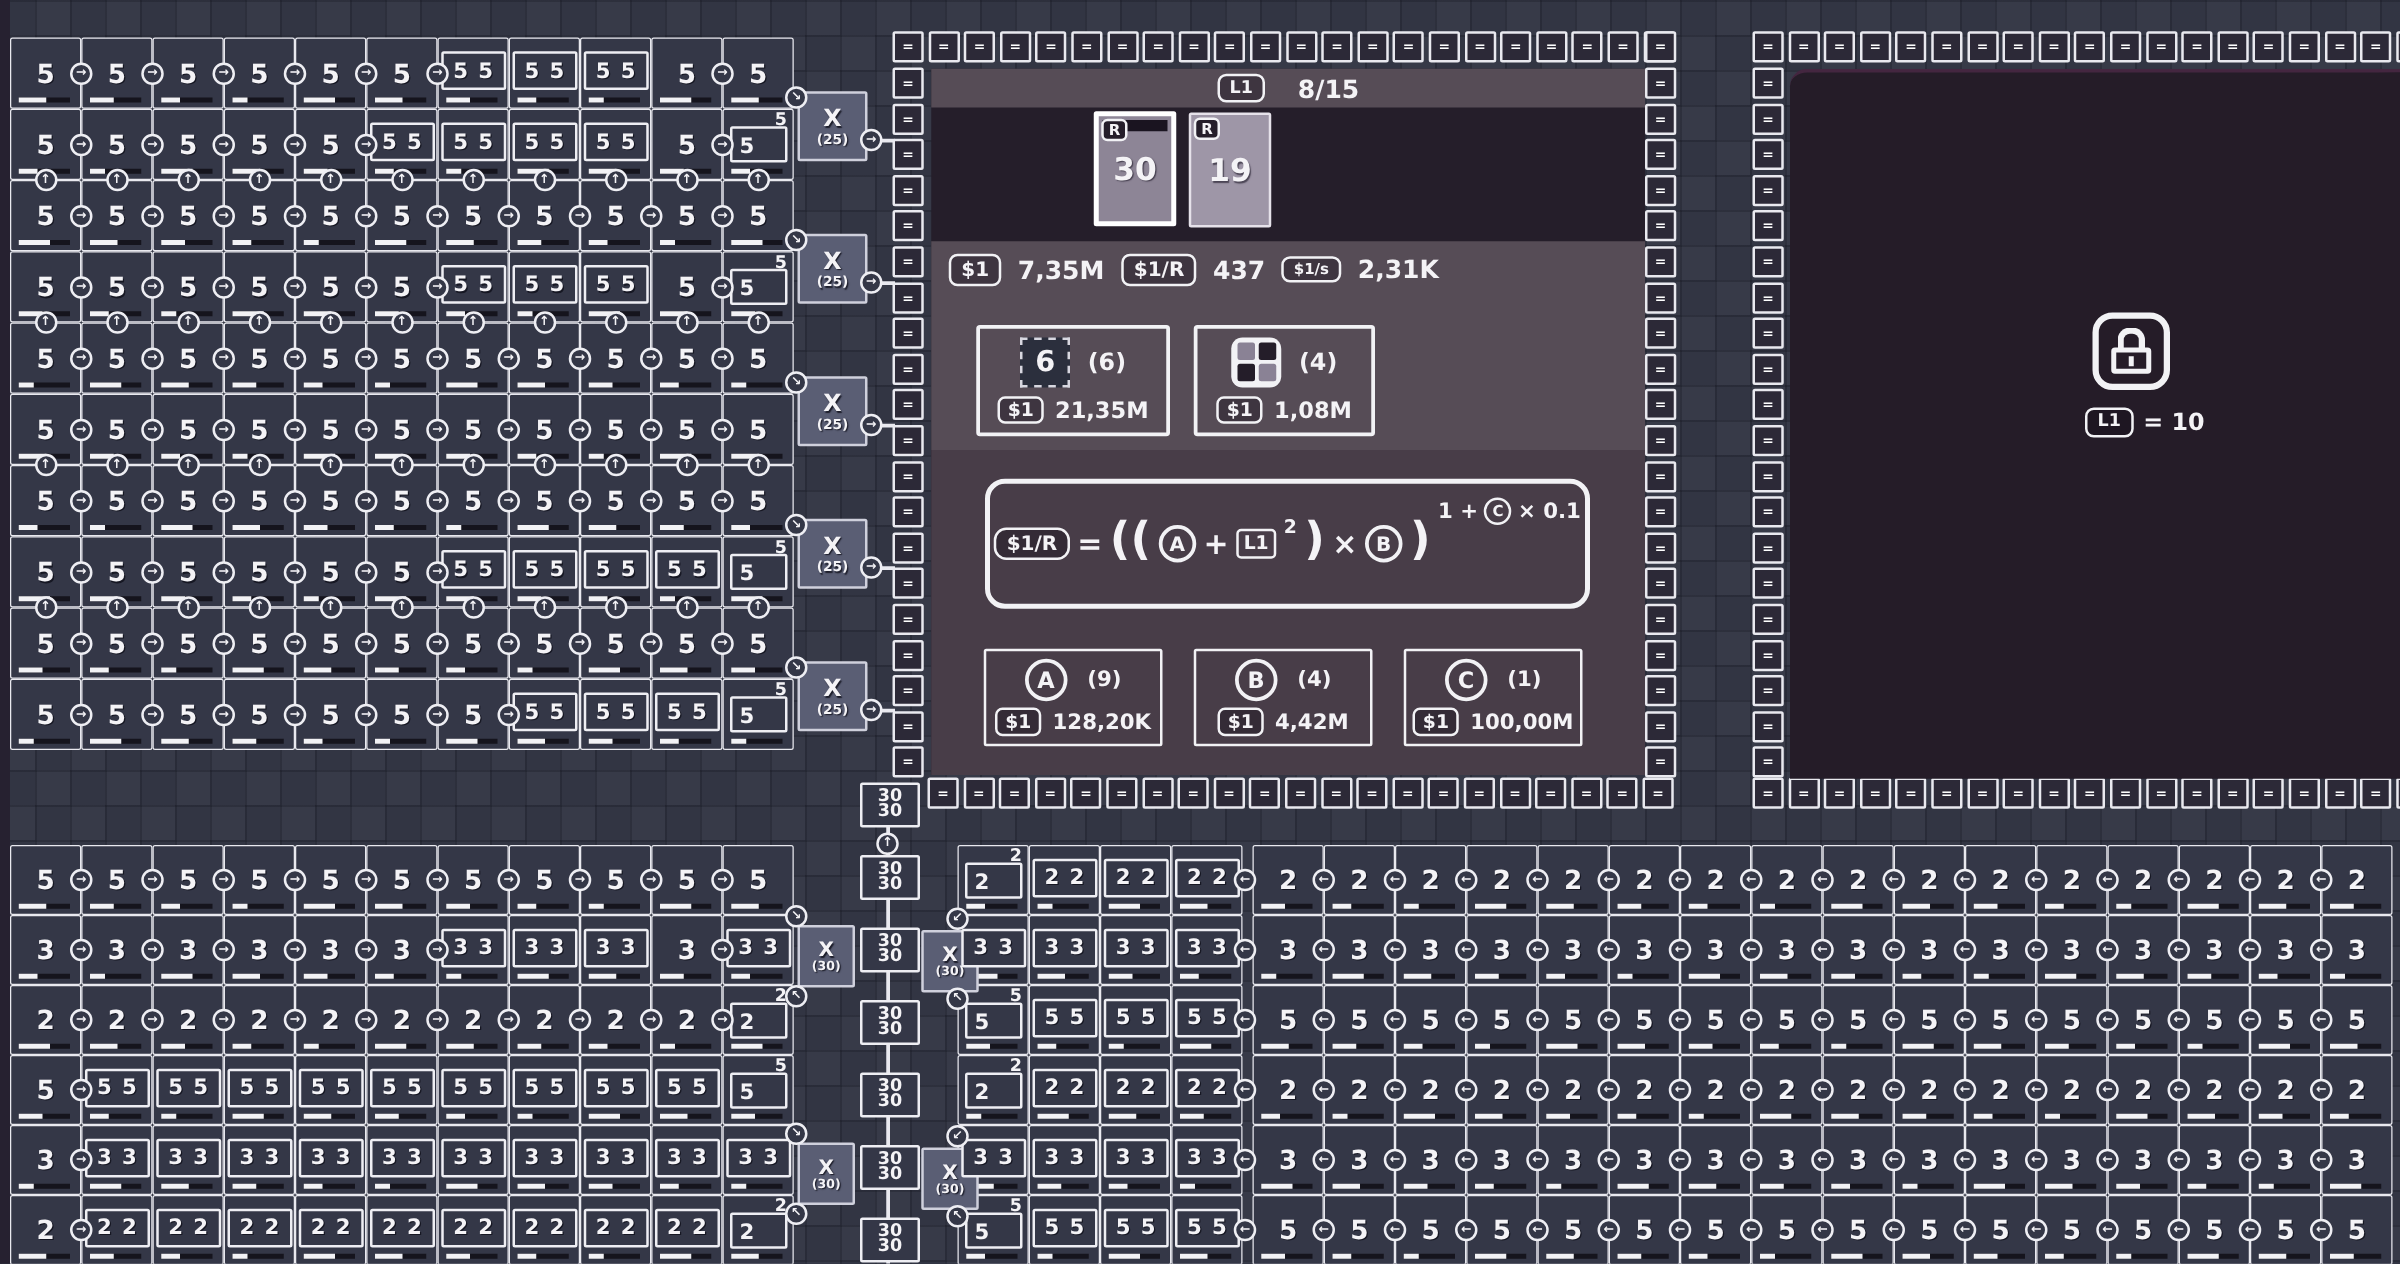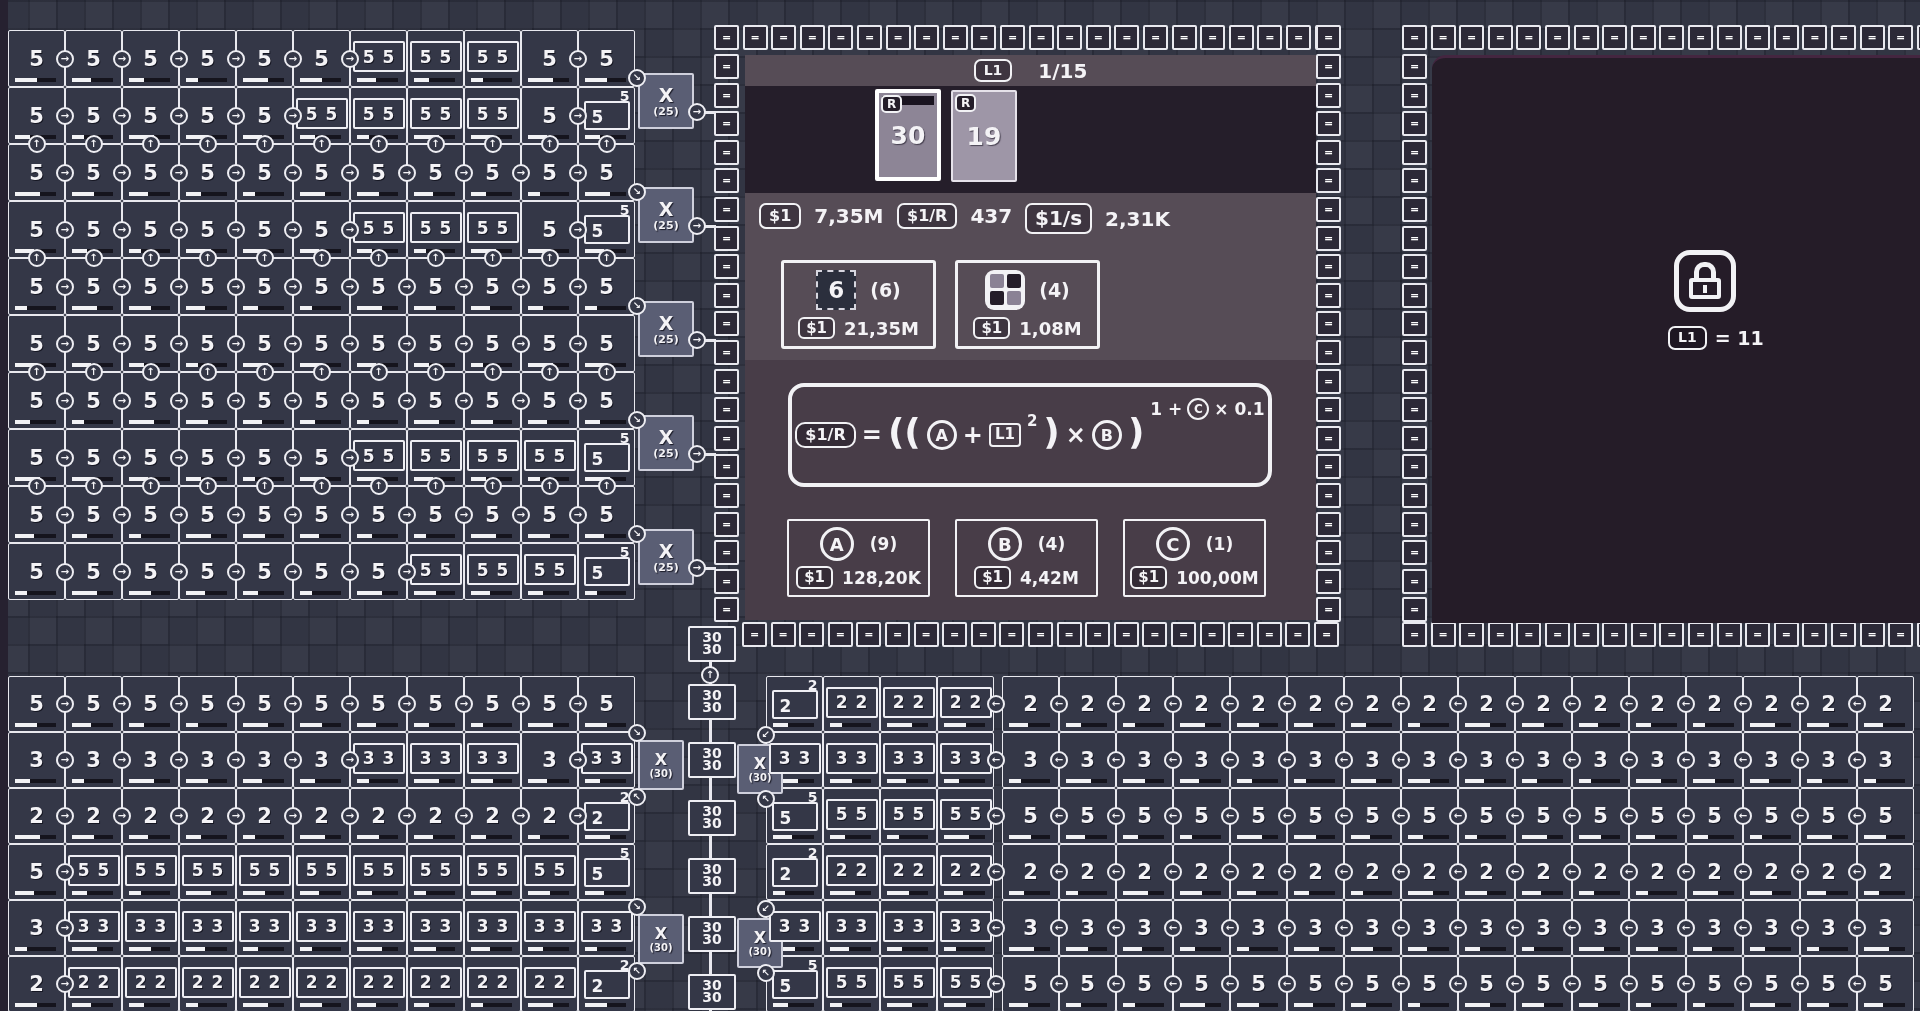--- a/index.html
+++ b/index.html
@@ -2360,7 +2360,7 @@
 
   <div class="hbar" style="position:absolute;left:0;top:0;right:0;height:31px;">
     <span class="chip" style="font-size:14px;">L1</span>
-    <span class="bold" style="font-size:20px;">1/15</span>
+    <span class="bold" style="font-size:20px;">8/15</span>
   </div>
 
   <div class="slot" style="left:130px;top:34px;background:#8d8596;border:4px solid #ffffff;">

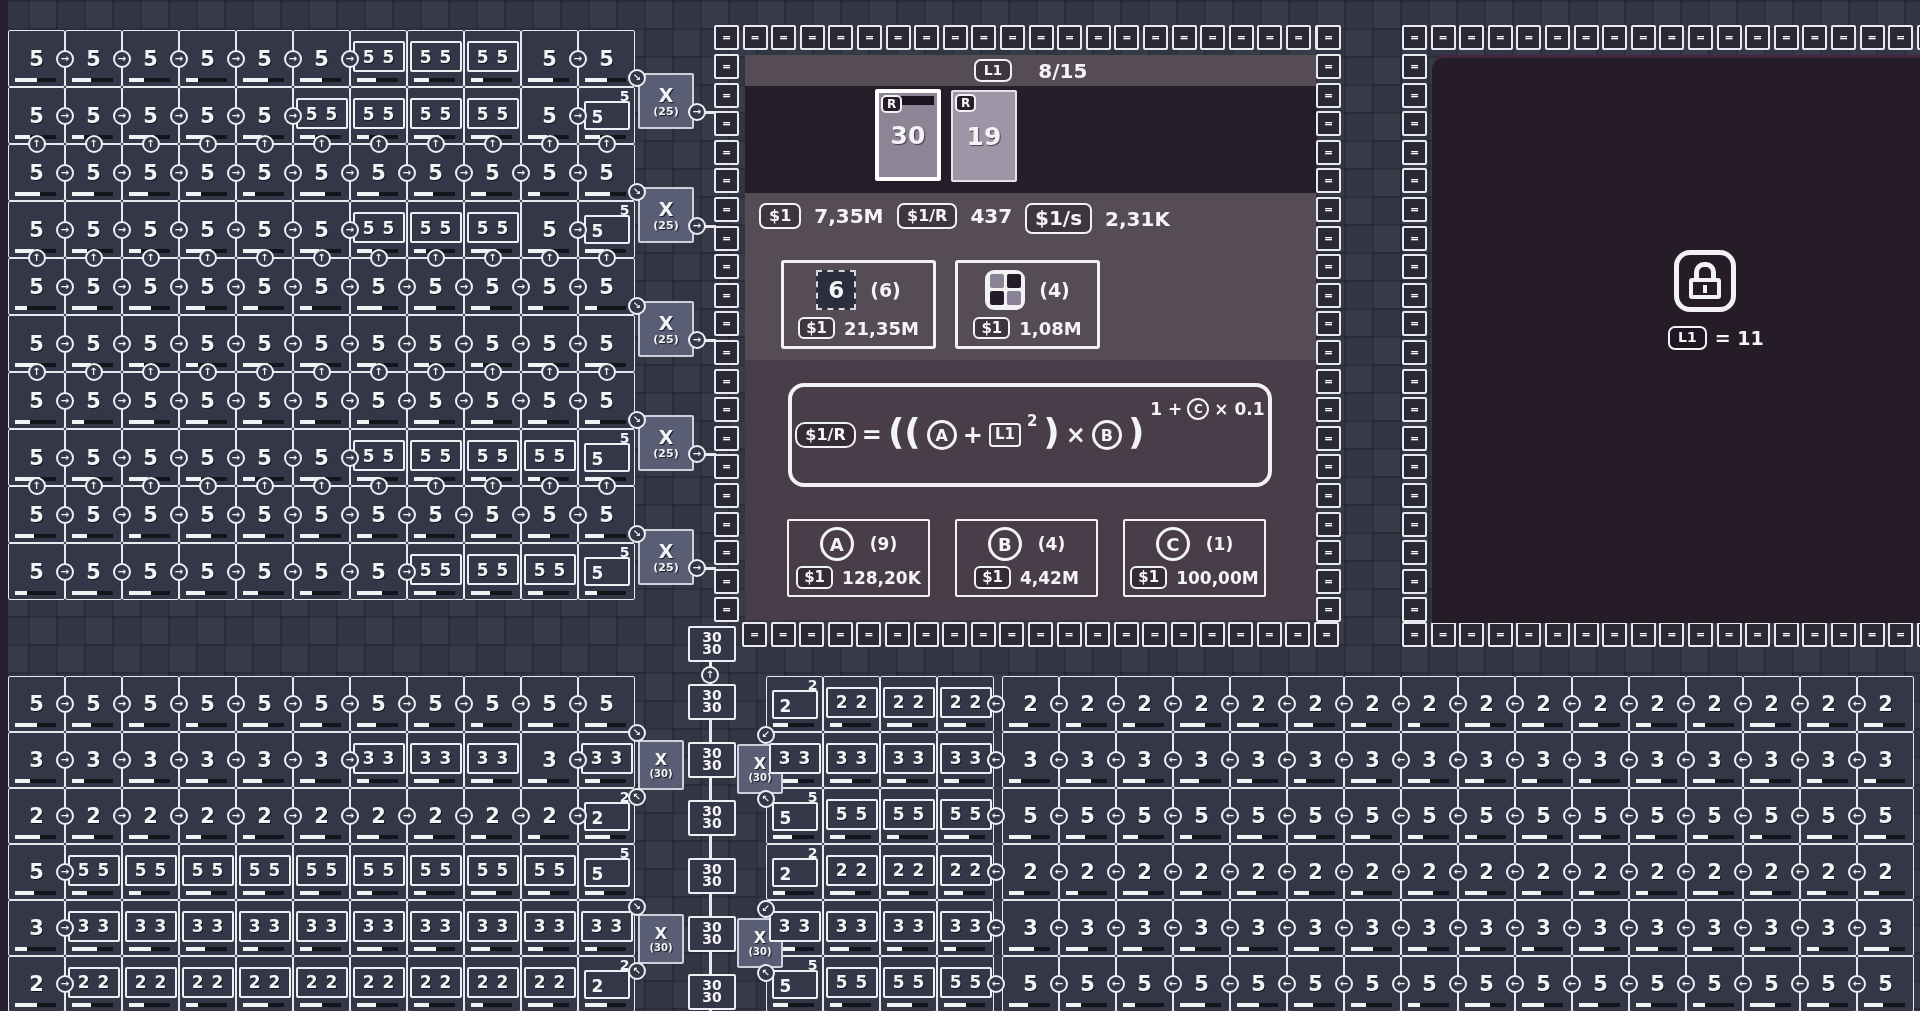--- a/index.html
+++ b/index.html
@@ -2384,7 +2384,7 @@
     <span>437</span>
   </div>
   <div class="statgrp" style="left:280px;top:148px;">
-    <span class="chip" style="font-size:20px;">$1/s</span>
+    <span class="chip" style="font-size:12px;">$1/s</span>
     <span>2,31K</span>
   </div>
 

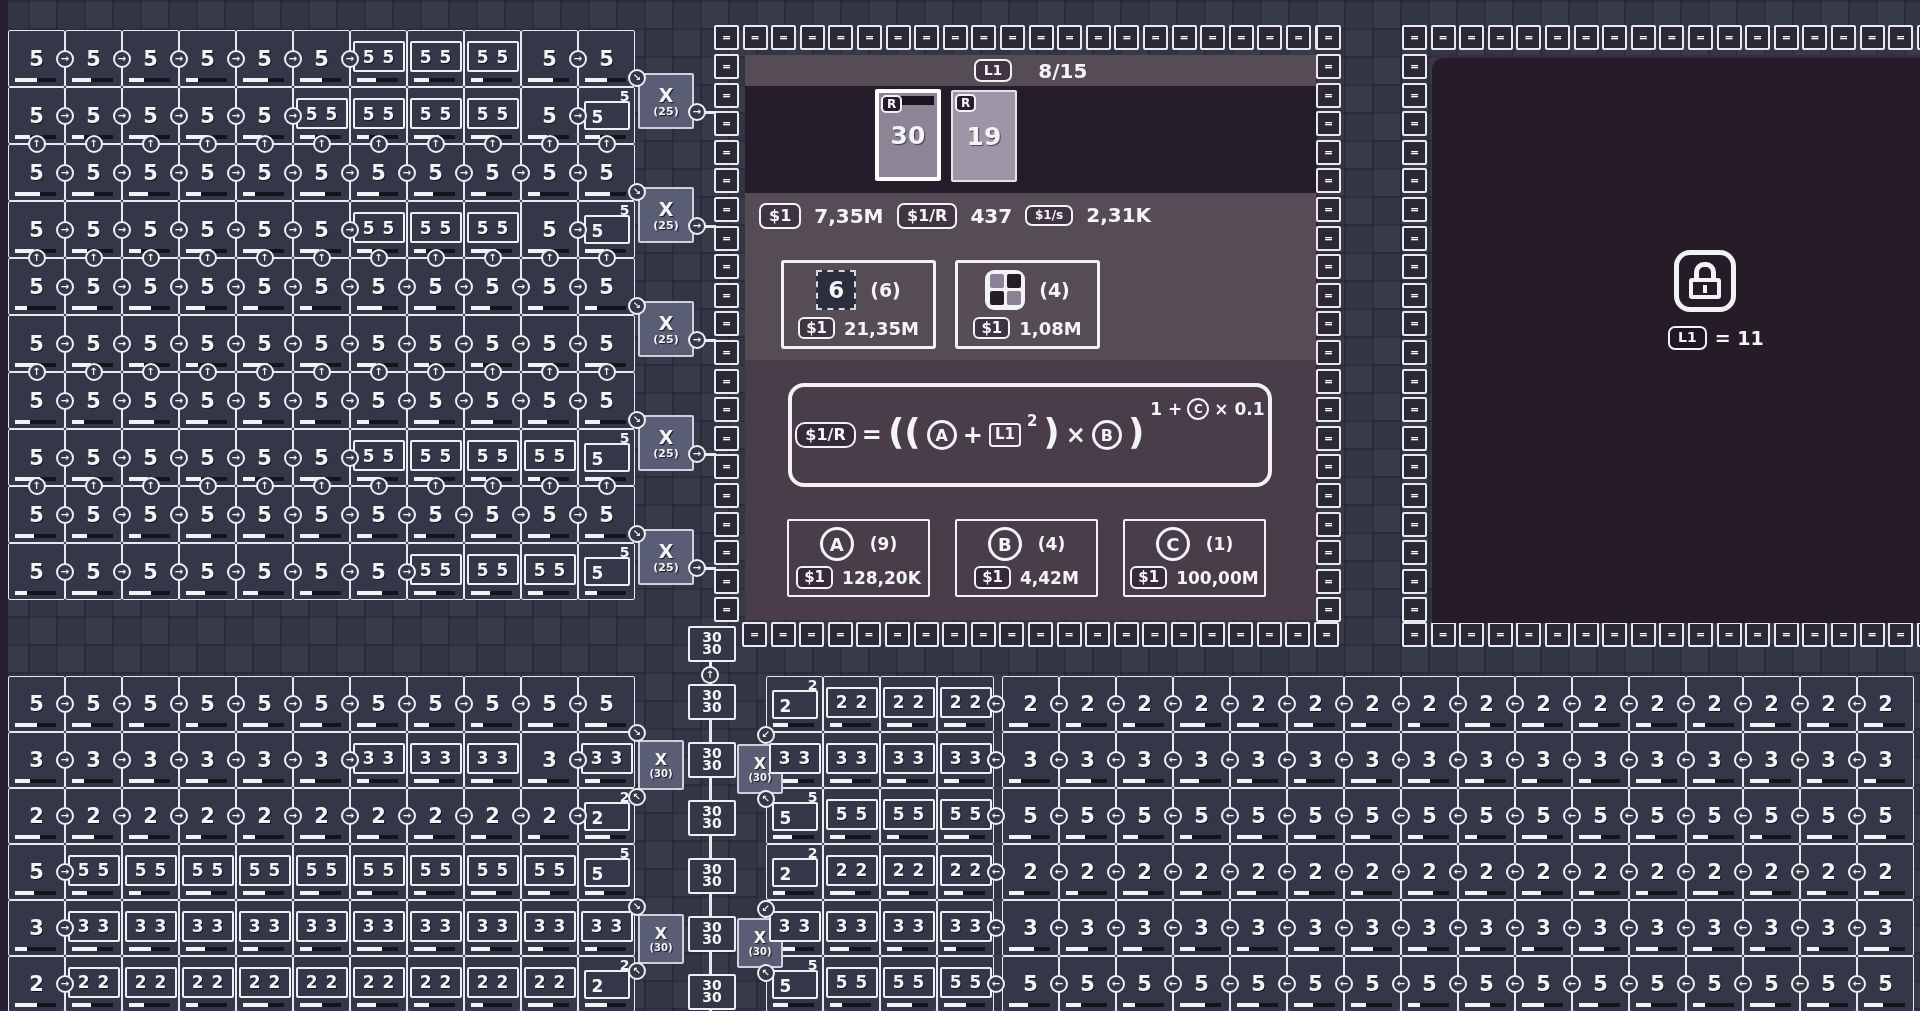--- a/index.html
+++ b/index.html
@@ -2476,7 +2476,7 @@
   </div>
   <div class="lockreq" style="left:236px;top:268px;">
     <span class="chip" style="font-size:14px;">L1</span>
-    <span>= 11</span>
+    <span>= 10</span>
   </div>
 </div>
 

